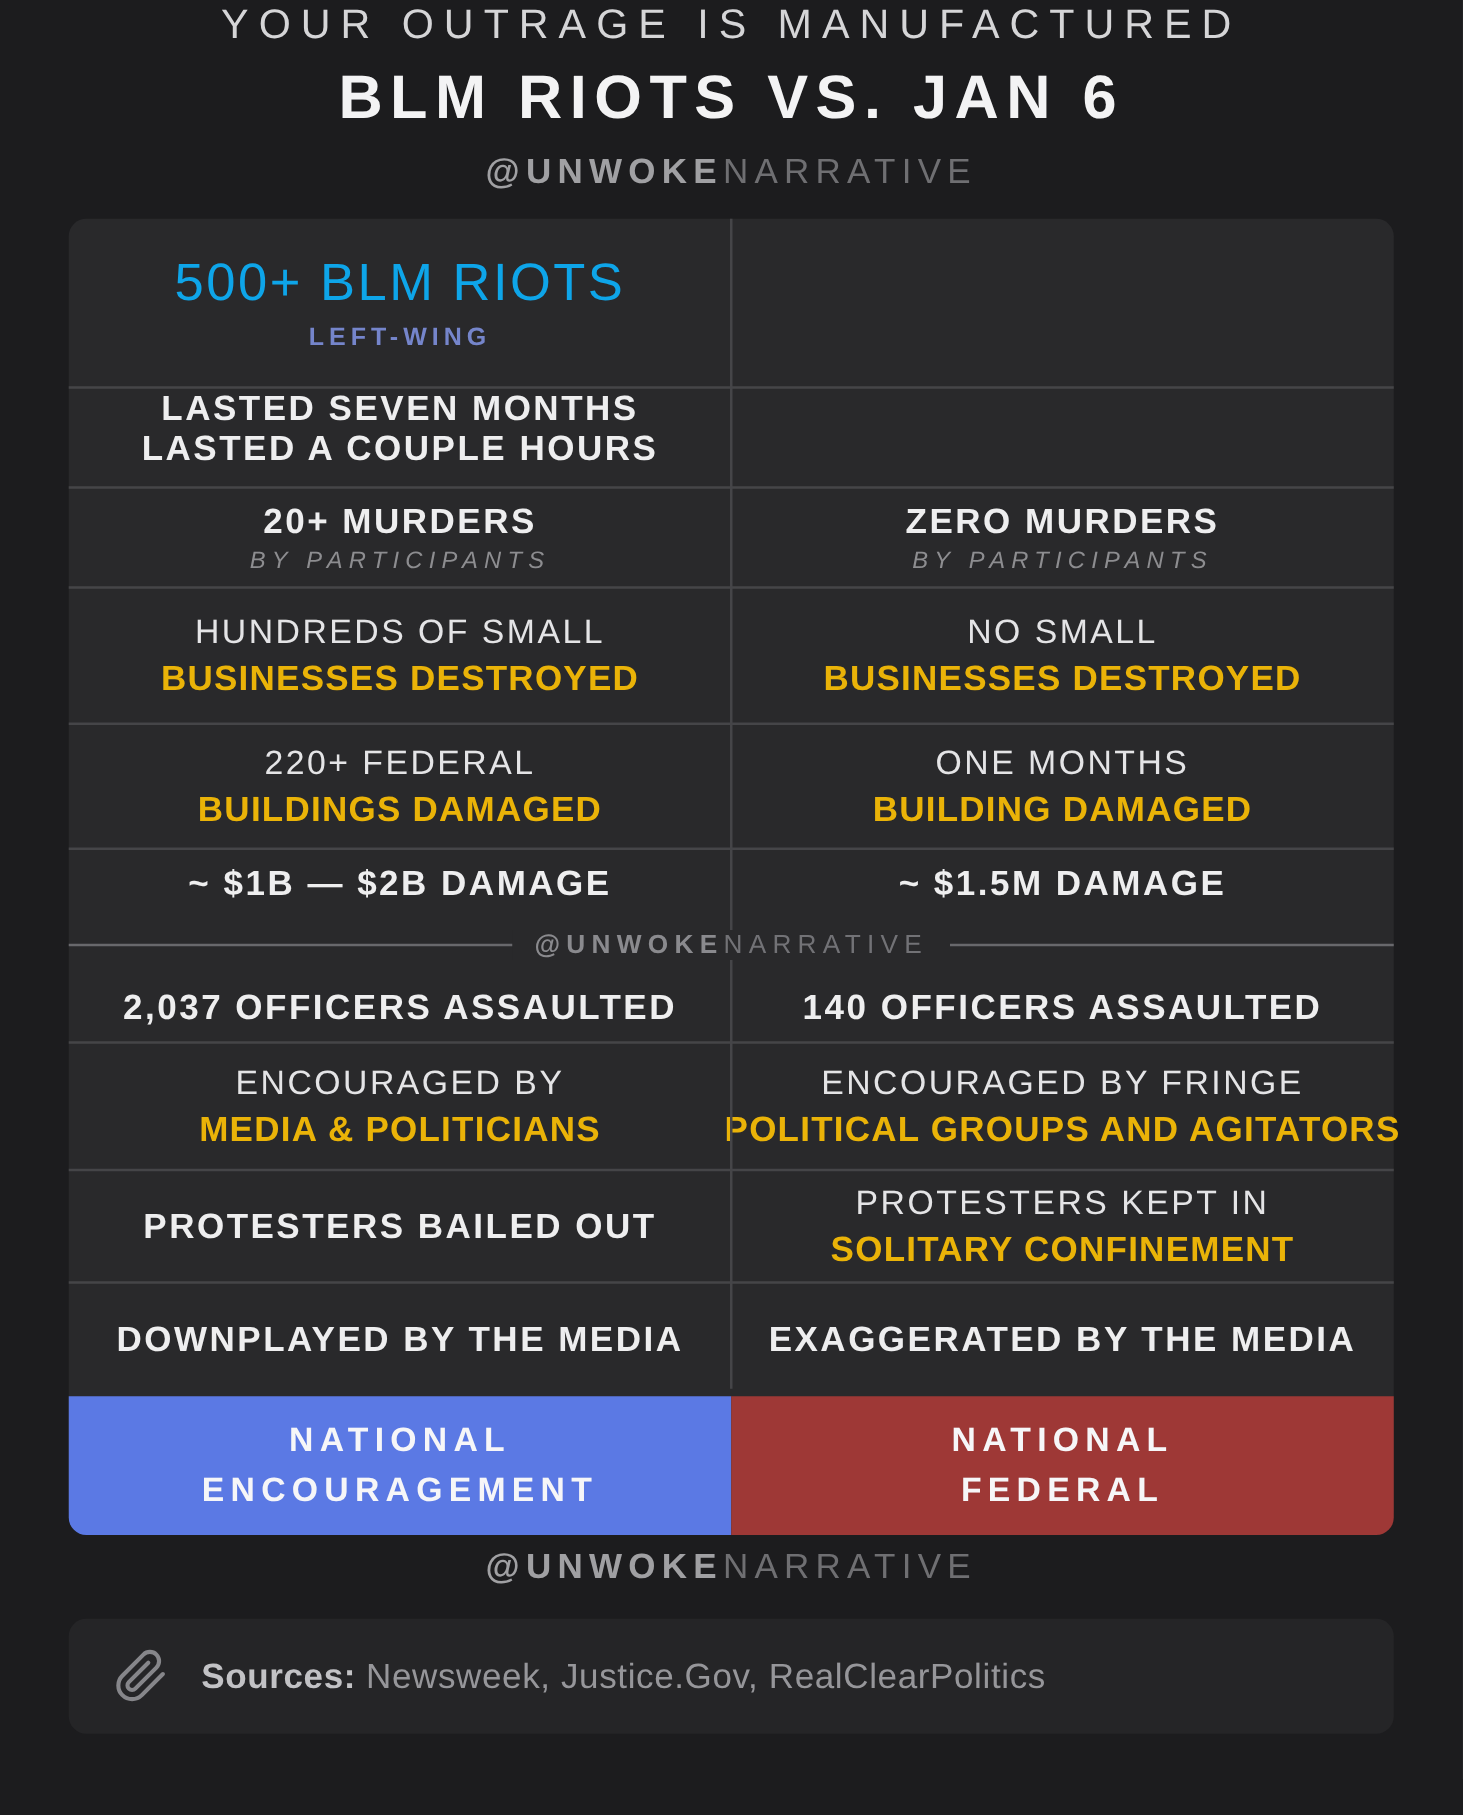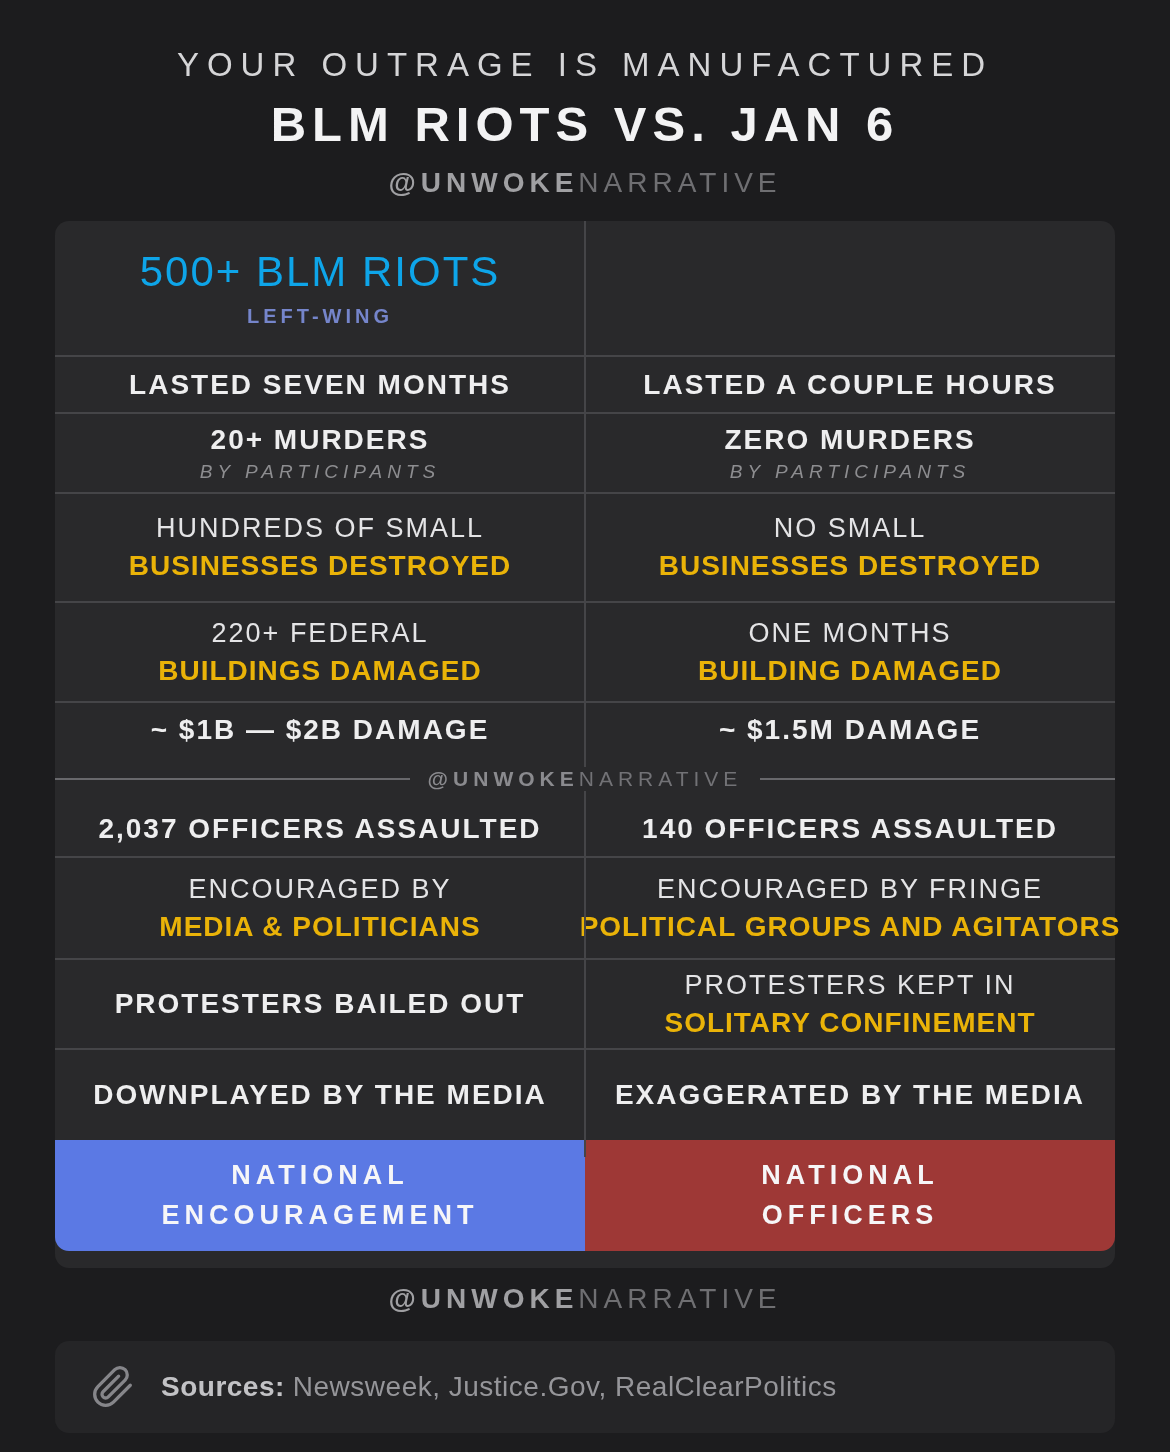--- a/index.html
+++ b/index.html
@@ -13,7 +13,7 @@
   .page { width: 1170px; height: 1452px; position: relative; }
 
   
-  .hdr { text-align: center; padding-top: 46px; }
+  .hdr { text-align: center; }
   .hdr-title {
     font-size: 33px; font-weight: 400; letter-spacing: 8px;
     color: #d5d5d7;

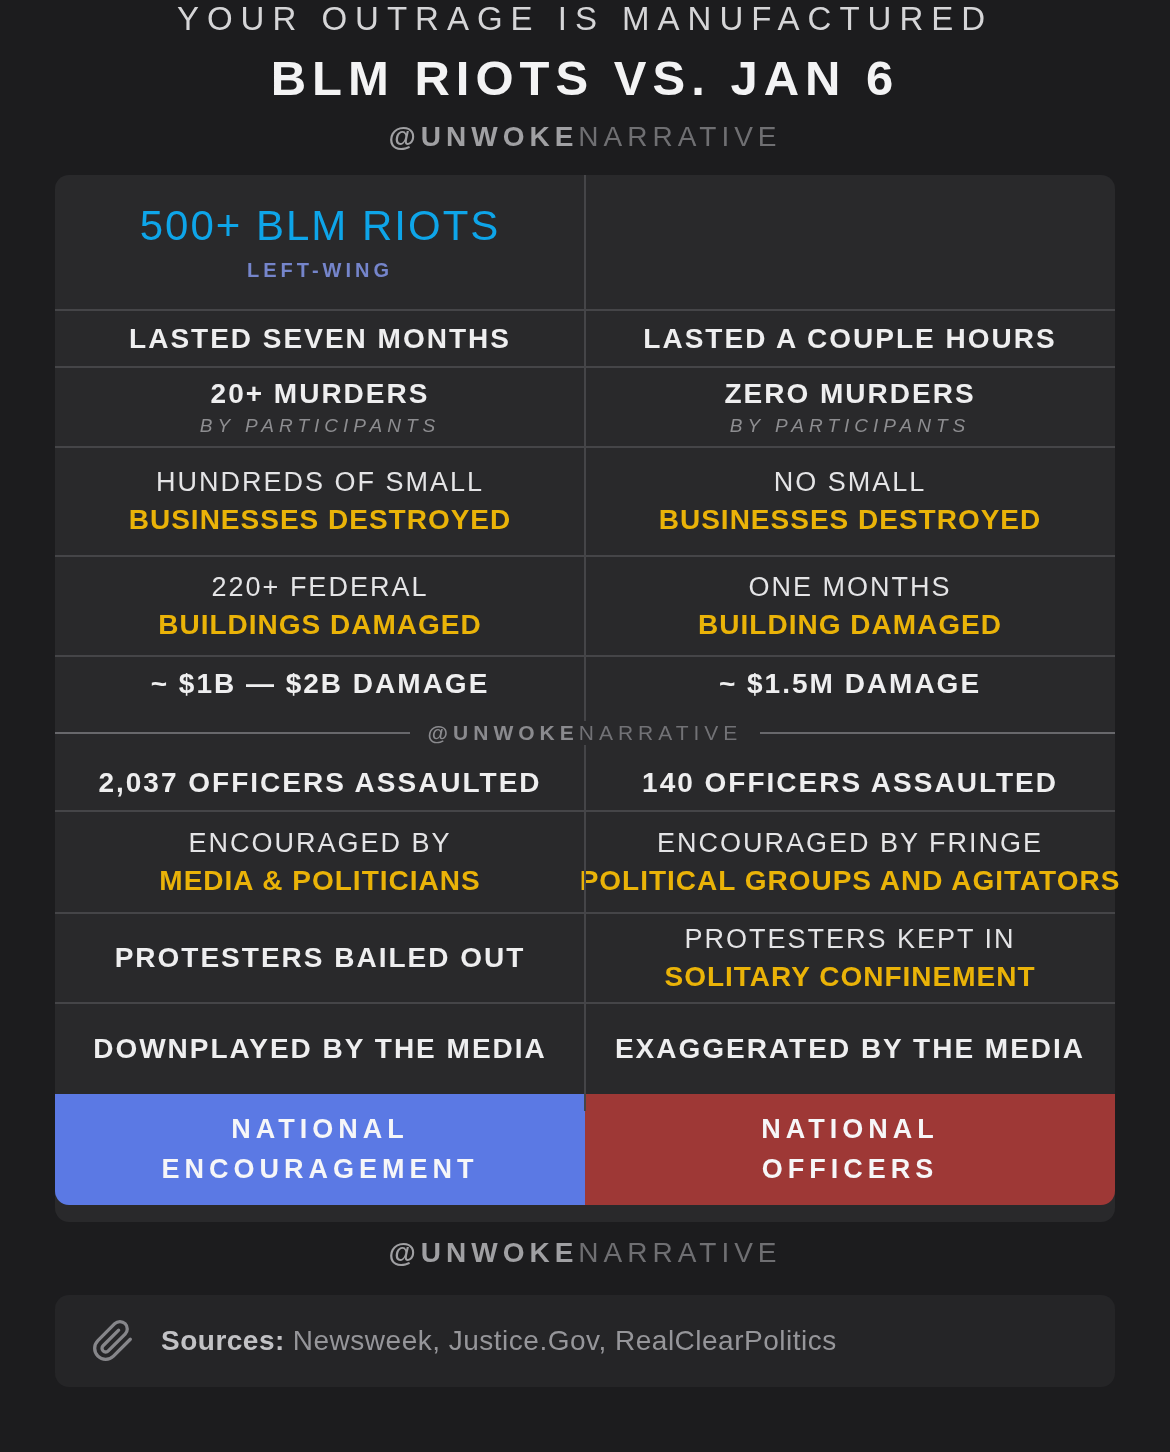--- a/index.html
+++ b/index.html
@@ -53,7 +53,7 @@
   .tag-left  { color: var(--left-tag, #7585cb); }
   .tag-right { color: var(--right-tag, #c0585e); }
 
-  .r-duration  { height: 57px; }
+  .r-duration  { height: 80px; flex-direction: column; }
   .r-murders   { height: 80px; }
   .r-business  { height: 109px; }
   .r-buildings { height: 100px; }

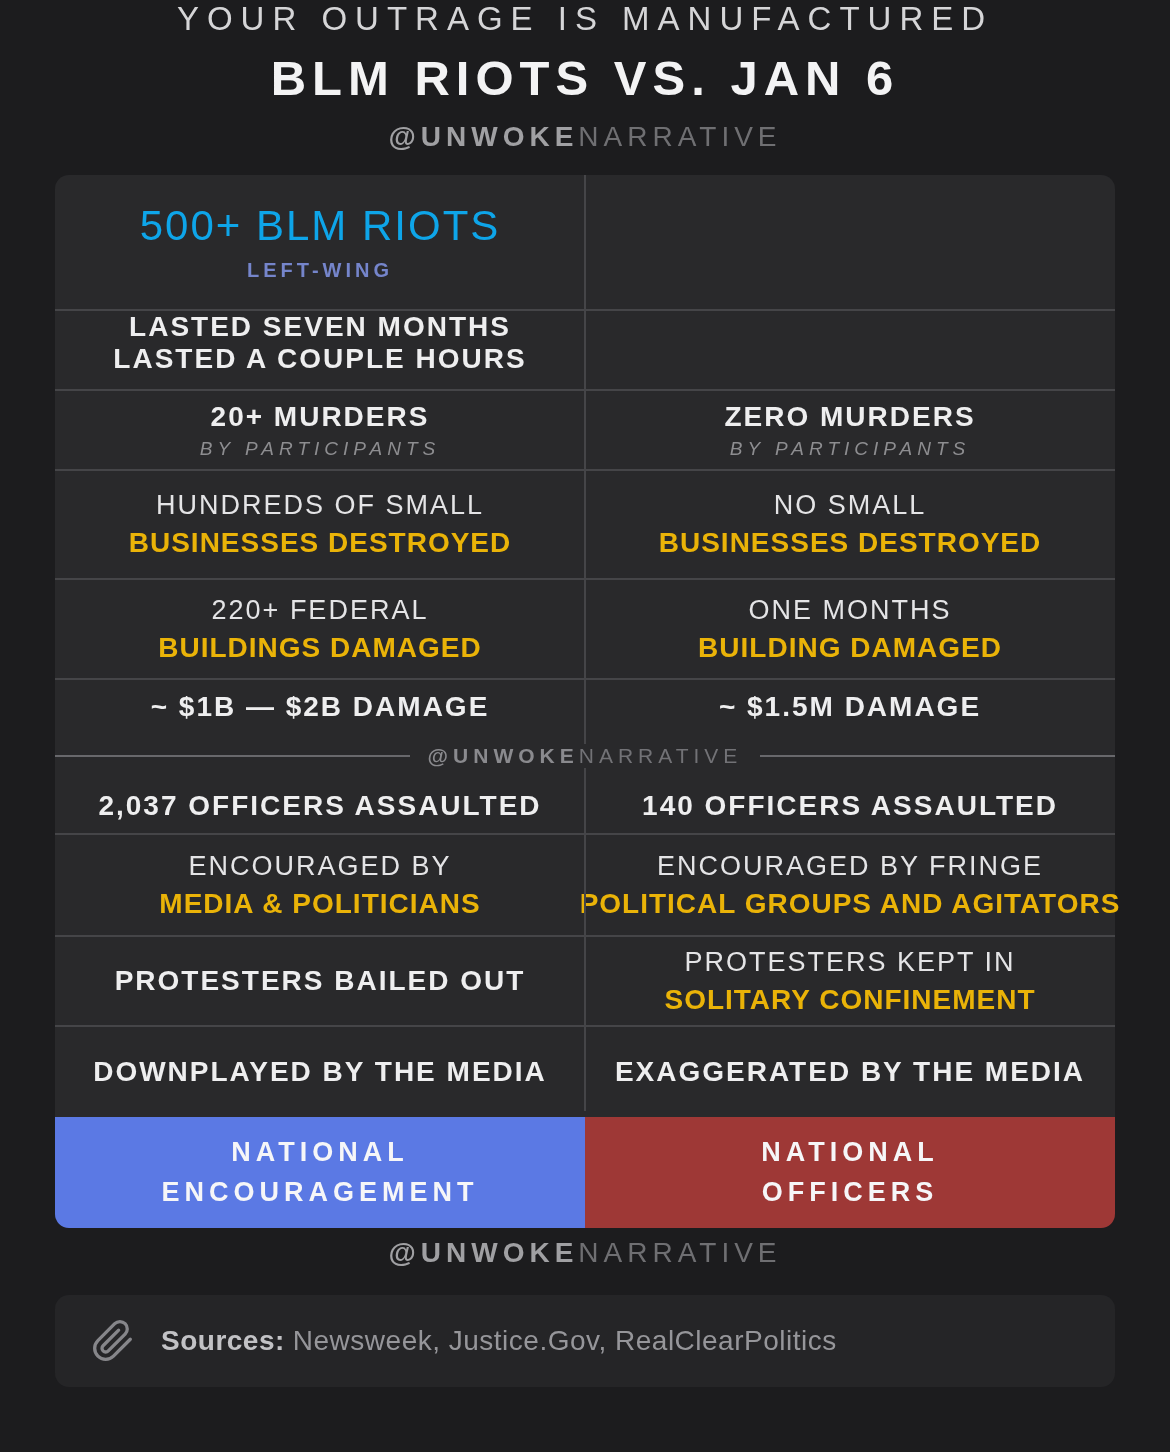--- a/index.html
+++ b/index.html
@@ -227,7 +227,7 @@
       </div>
       <div class="cell v-right">
         <div class="v-line">NATIONAL</div>
-        <div class="v-line">OFFICERS</div>
+        <div class="v-line">FEDERAL</div>
       </div>
     </div>
   </div>

